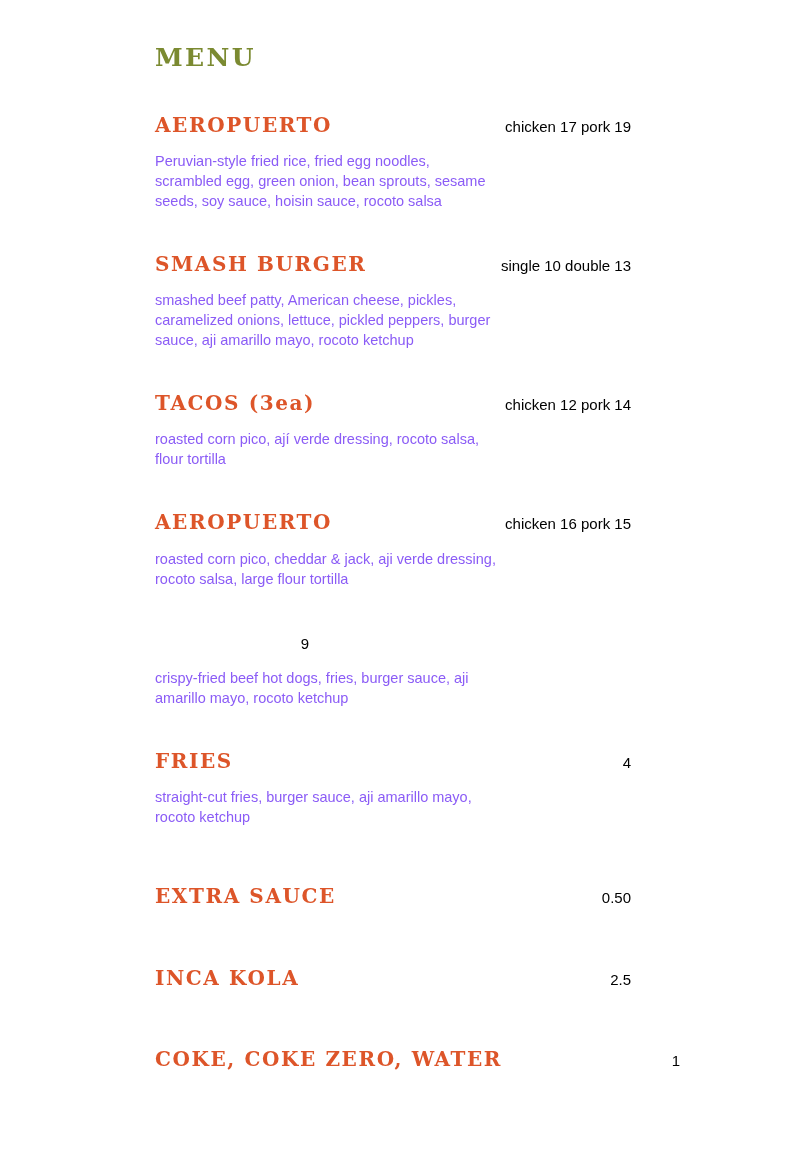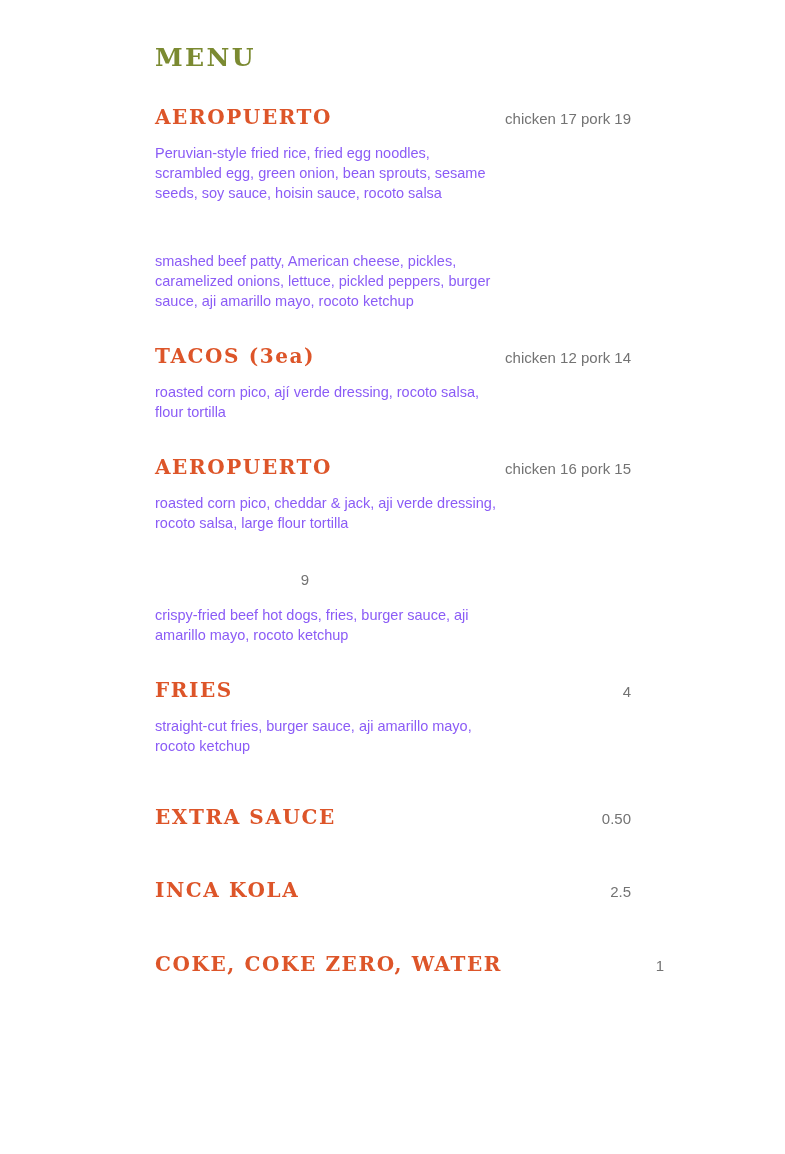--- a/index.html
+++ b/index.html
@@ -61,7 +61,8 @@
     display: flex;
     align-items: flex-start;
     justify-content: space-between;
-    gap: 8px;
+    gap: 24px;
+    margin-top: 8px;
   }
 
   .item-name {

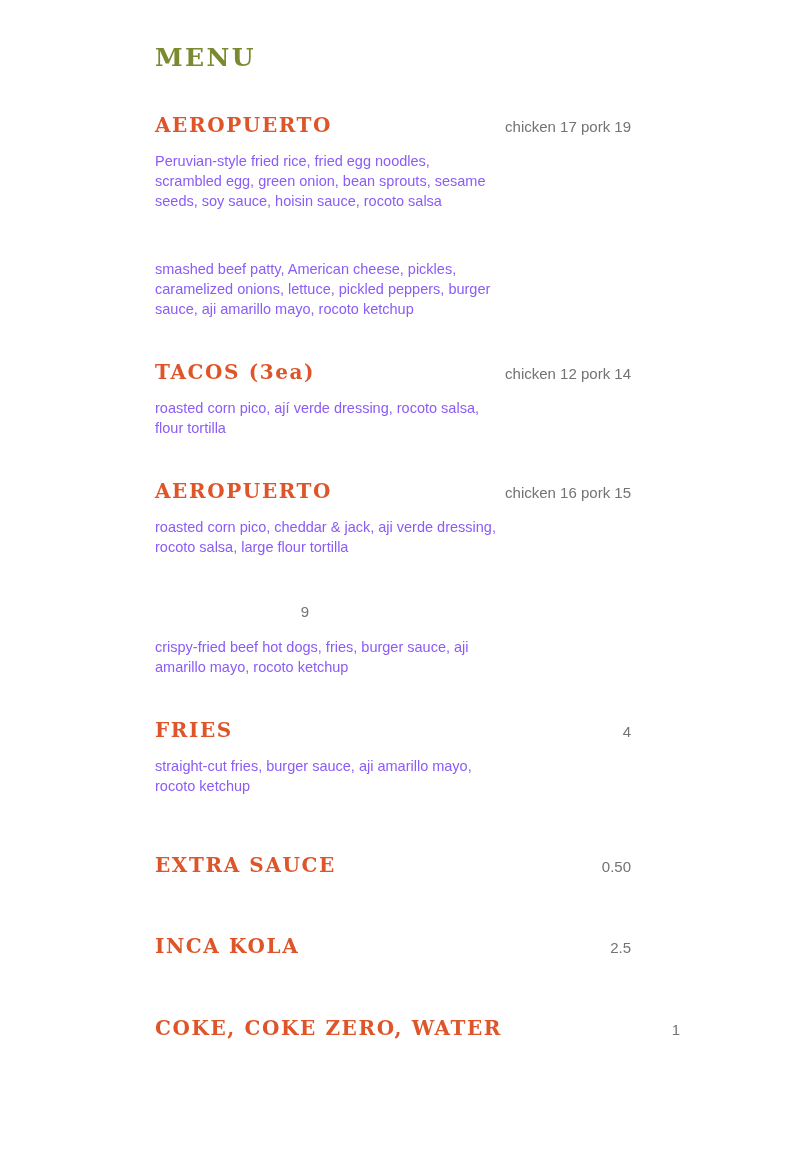--- a/index.html
+++ b/index.html
@@ -80,7 +80,7 @@
   .item-price {
     font-family: "Liberation Sans", sans-serif;
     font-size: 15px;
-    color: #737373;
+    color: #000000;
     line-height: 1.42;
     text-align: right;
     width: 154px;

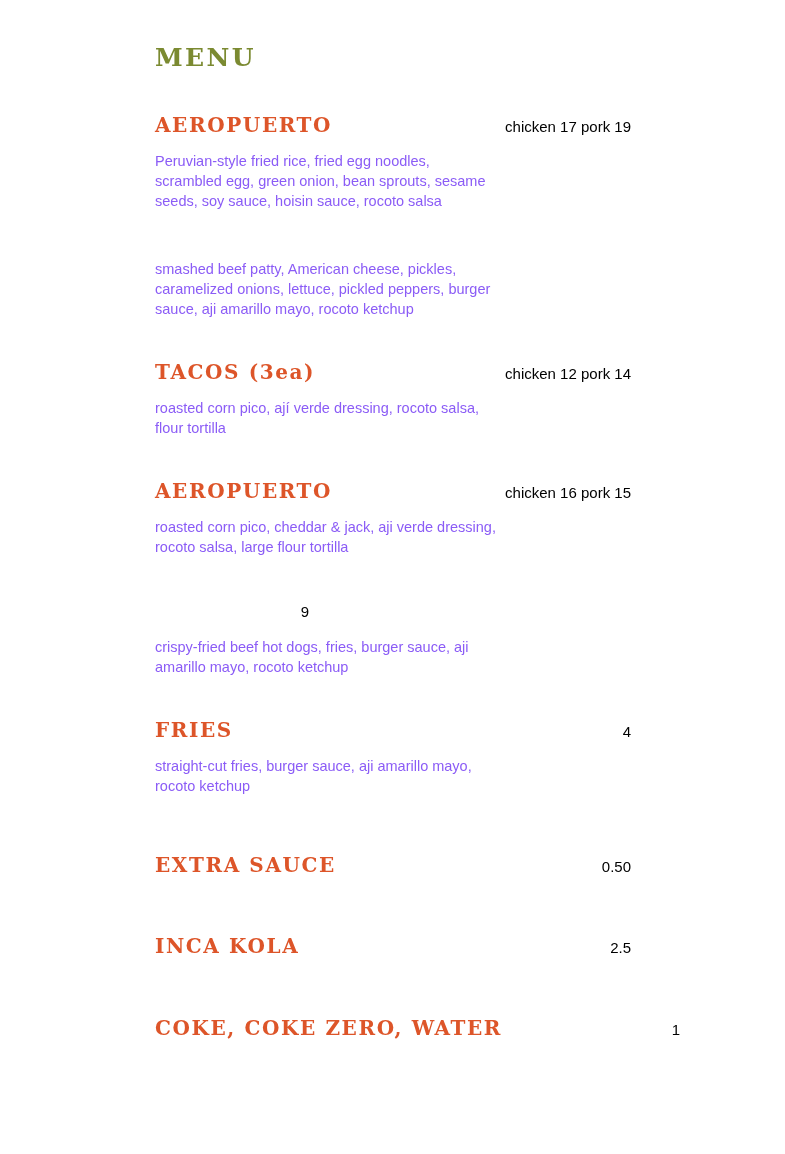--- a/index.html
+++ b/index.html
@@ -117,6 +117,10 @@
       </li>
 
       <li class="item">
+        <div class="item-head">
+          <h2 class="item-name">SMASH BURGER</h2>
+          <div class="item-price">single 10 double 13</div>
+        </div>
         <p class="item-desc">smashed beef patty, American cheese, pickles, caramelized onions, lettuce, pickled peppers, burger sauce, aji amarillo mayo, rocoto ketchup</p>
       </li>
 

